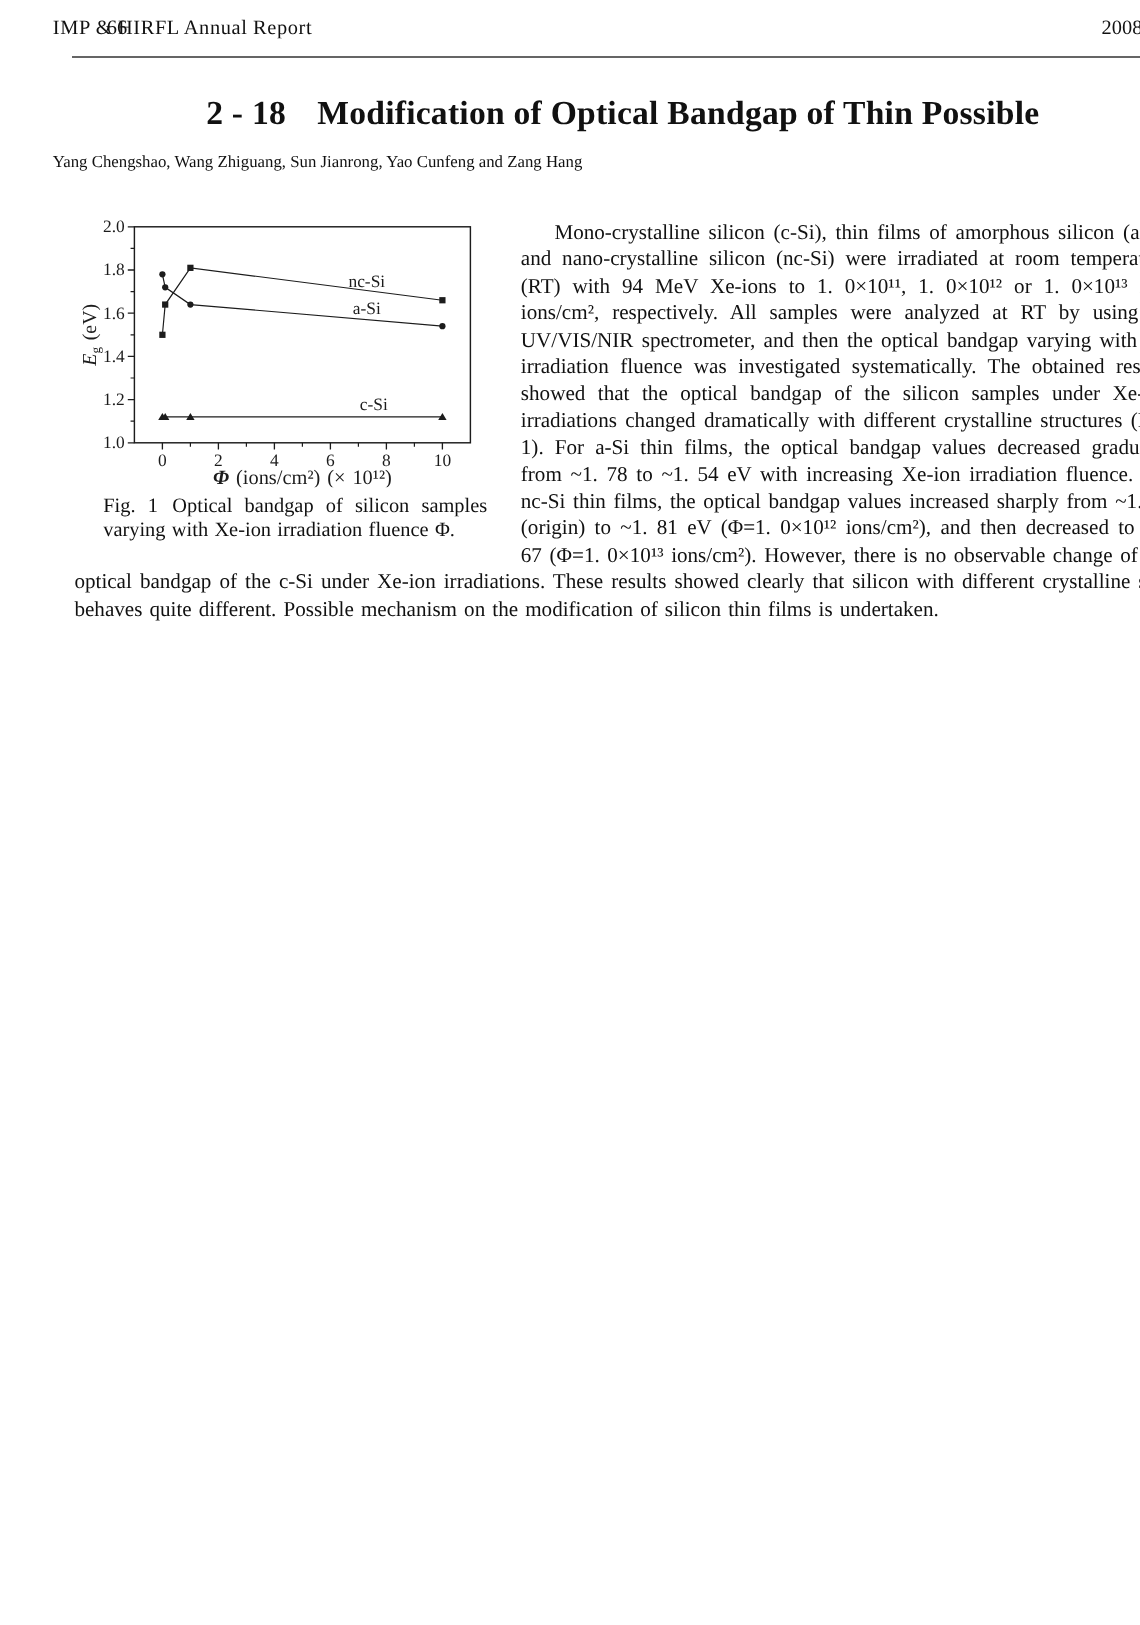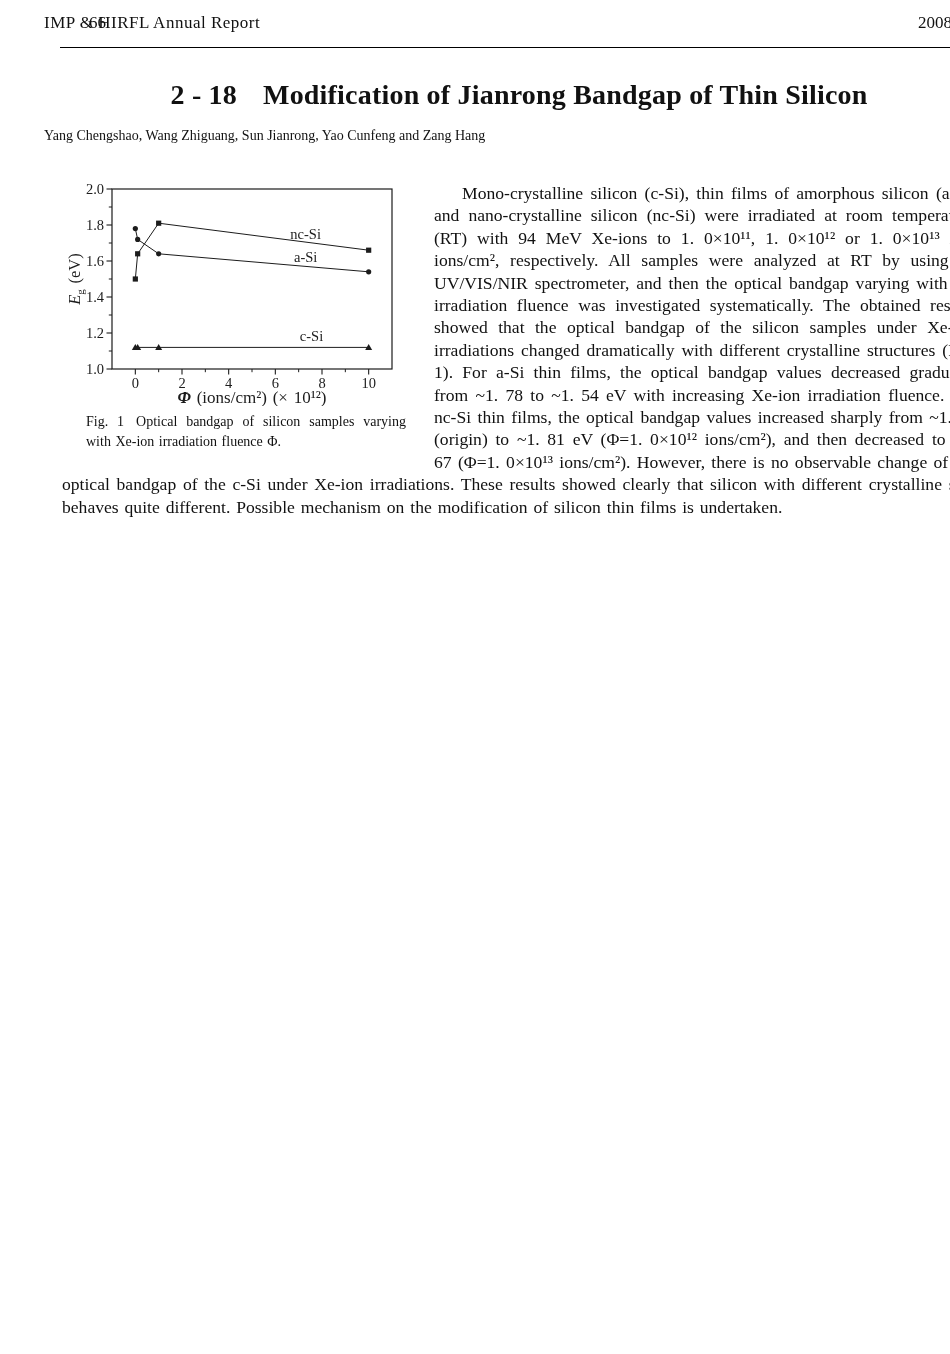--- a/index.html
+++ b/index.html
@@ -76,7 +76,7 @@
 
   <h1 class="article-title">
     <div>
-      <span class="art-num">2 - 18</span><span>Modification of Jianrong Bandgap of Thin Silicon</span>
+      <span class="art-num">2 - 18</span><span>Modification of Optical Bandgap of Thin Possible</span>
     </div>
   </h1>
 

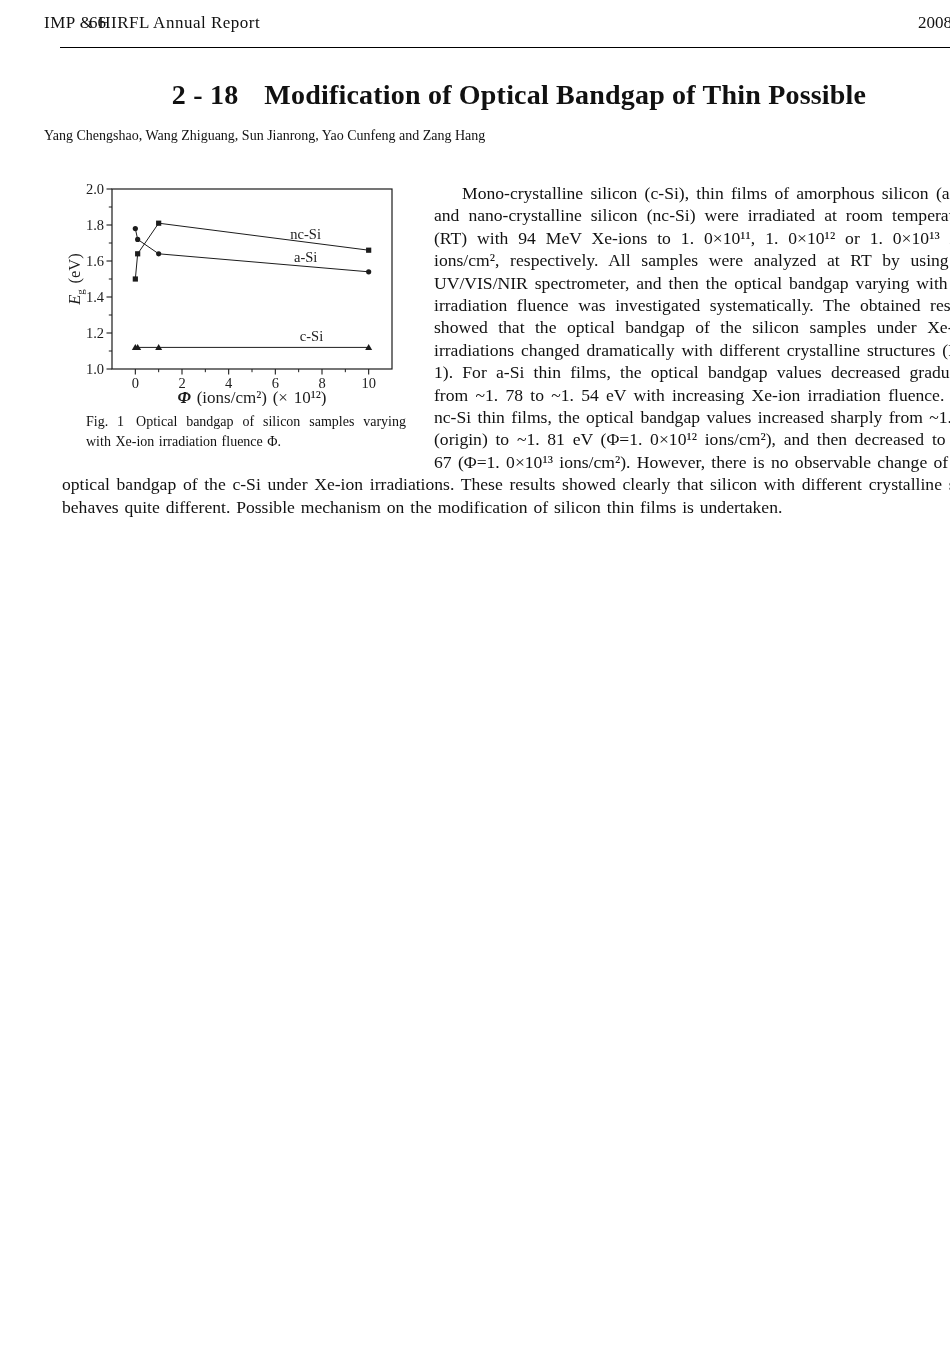--- a/index.html
+++ b/index.html
@@ -51,7 +51,7 @@
   .fig-caption {
     margin-top: 6px;
     padding: 0 6px 0 20px;
-    font-size: 14px;
+    font-size: 17px;
     line-height: 19.5px;
     text-align: justify;
     word-spacing: 1px;

